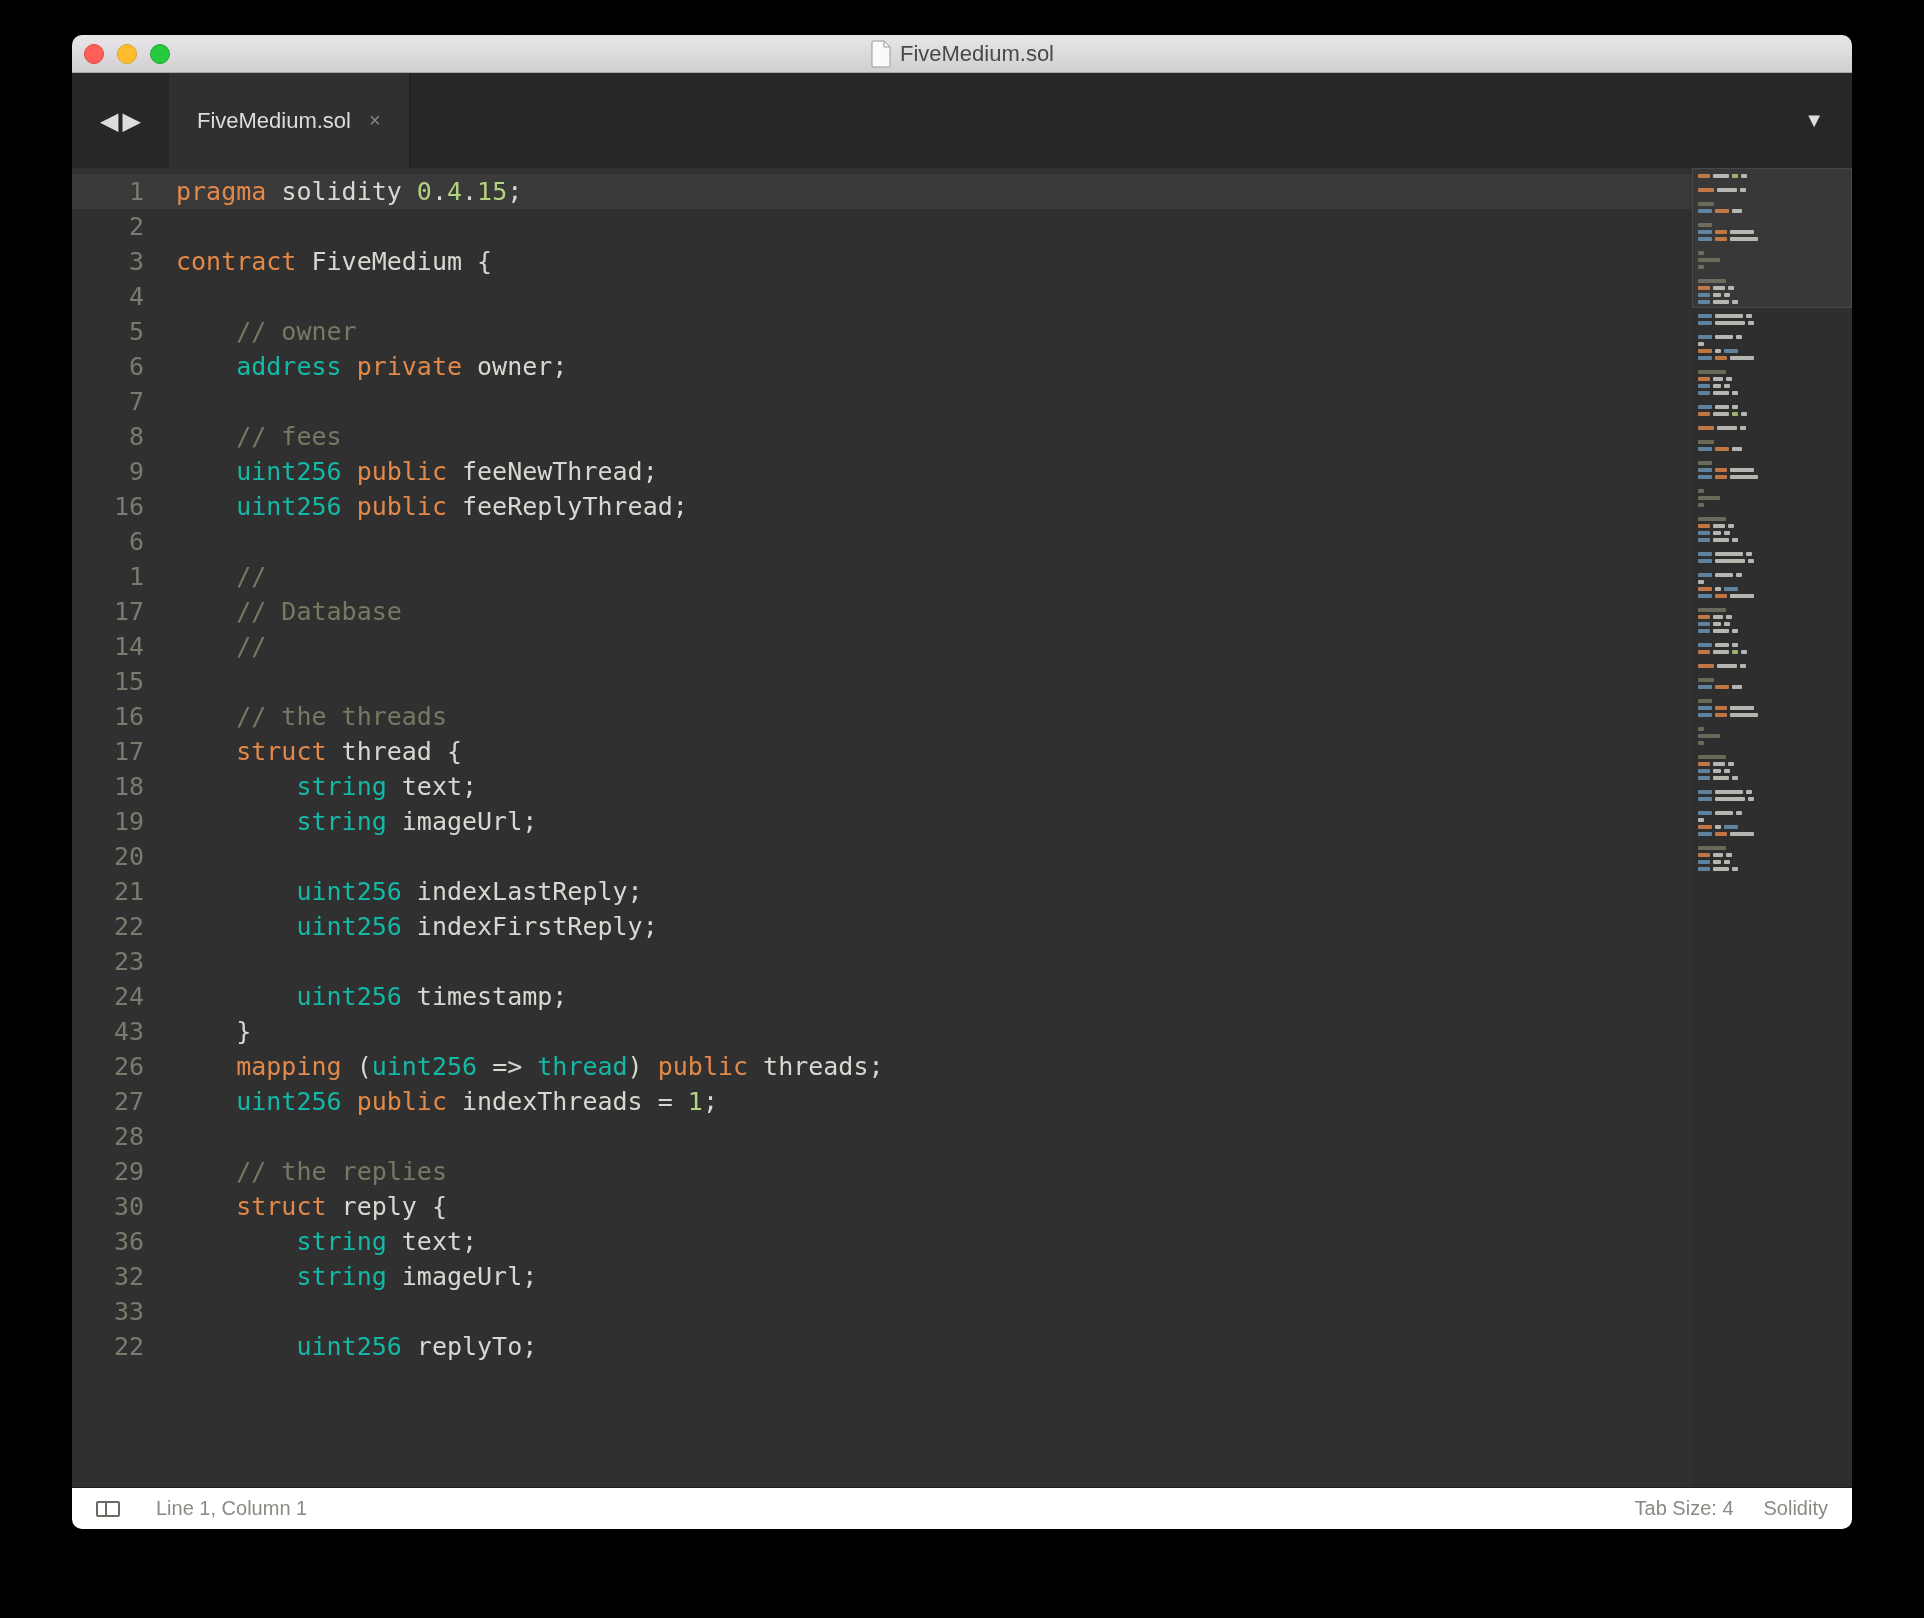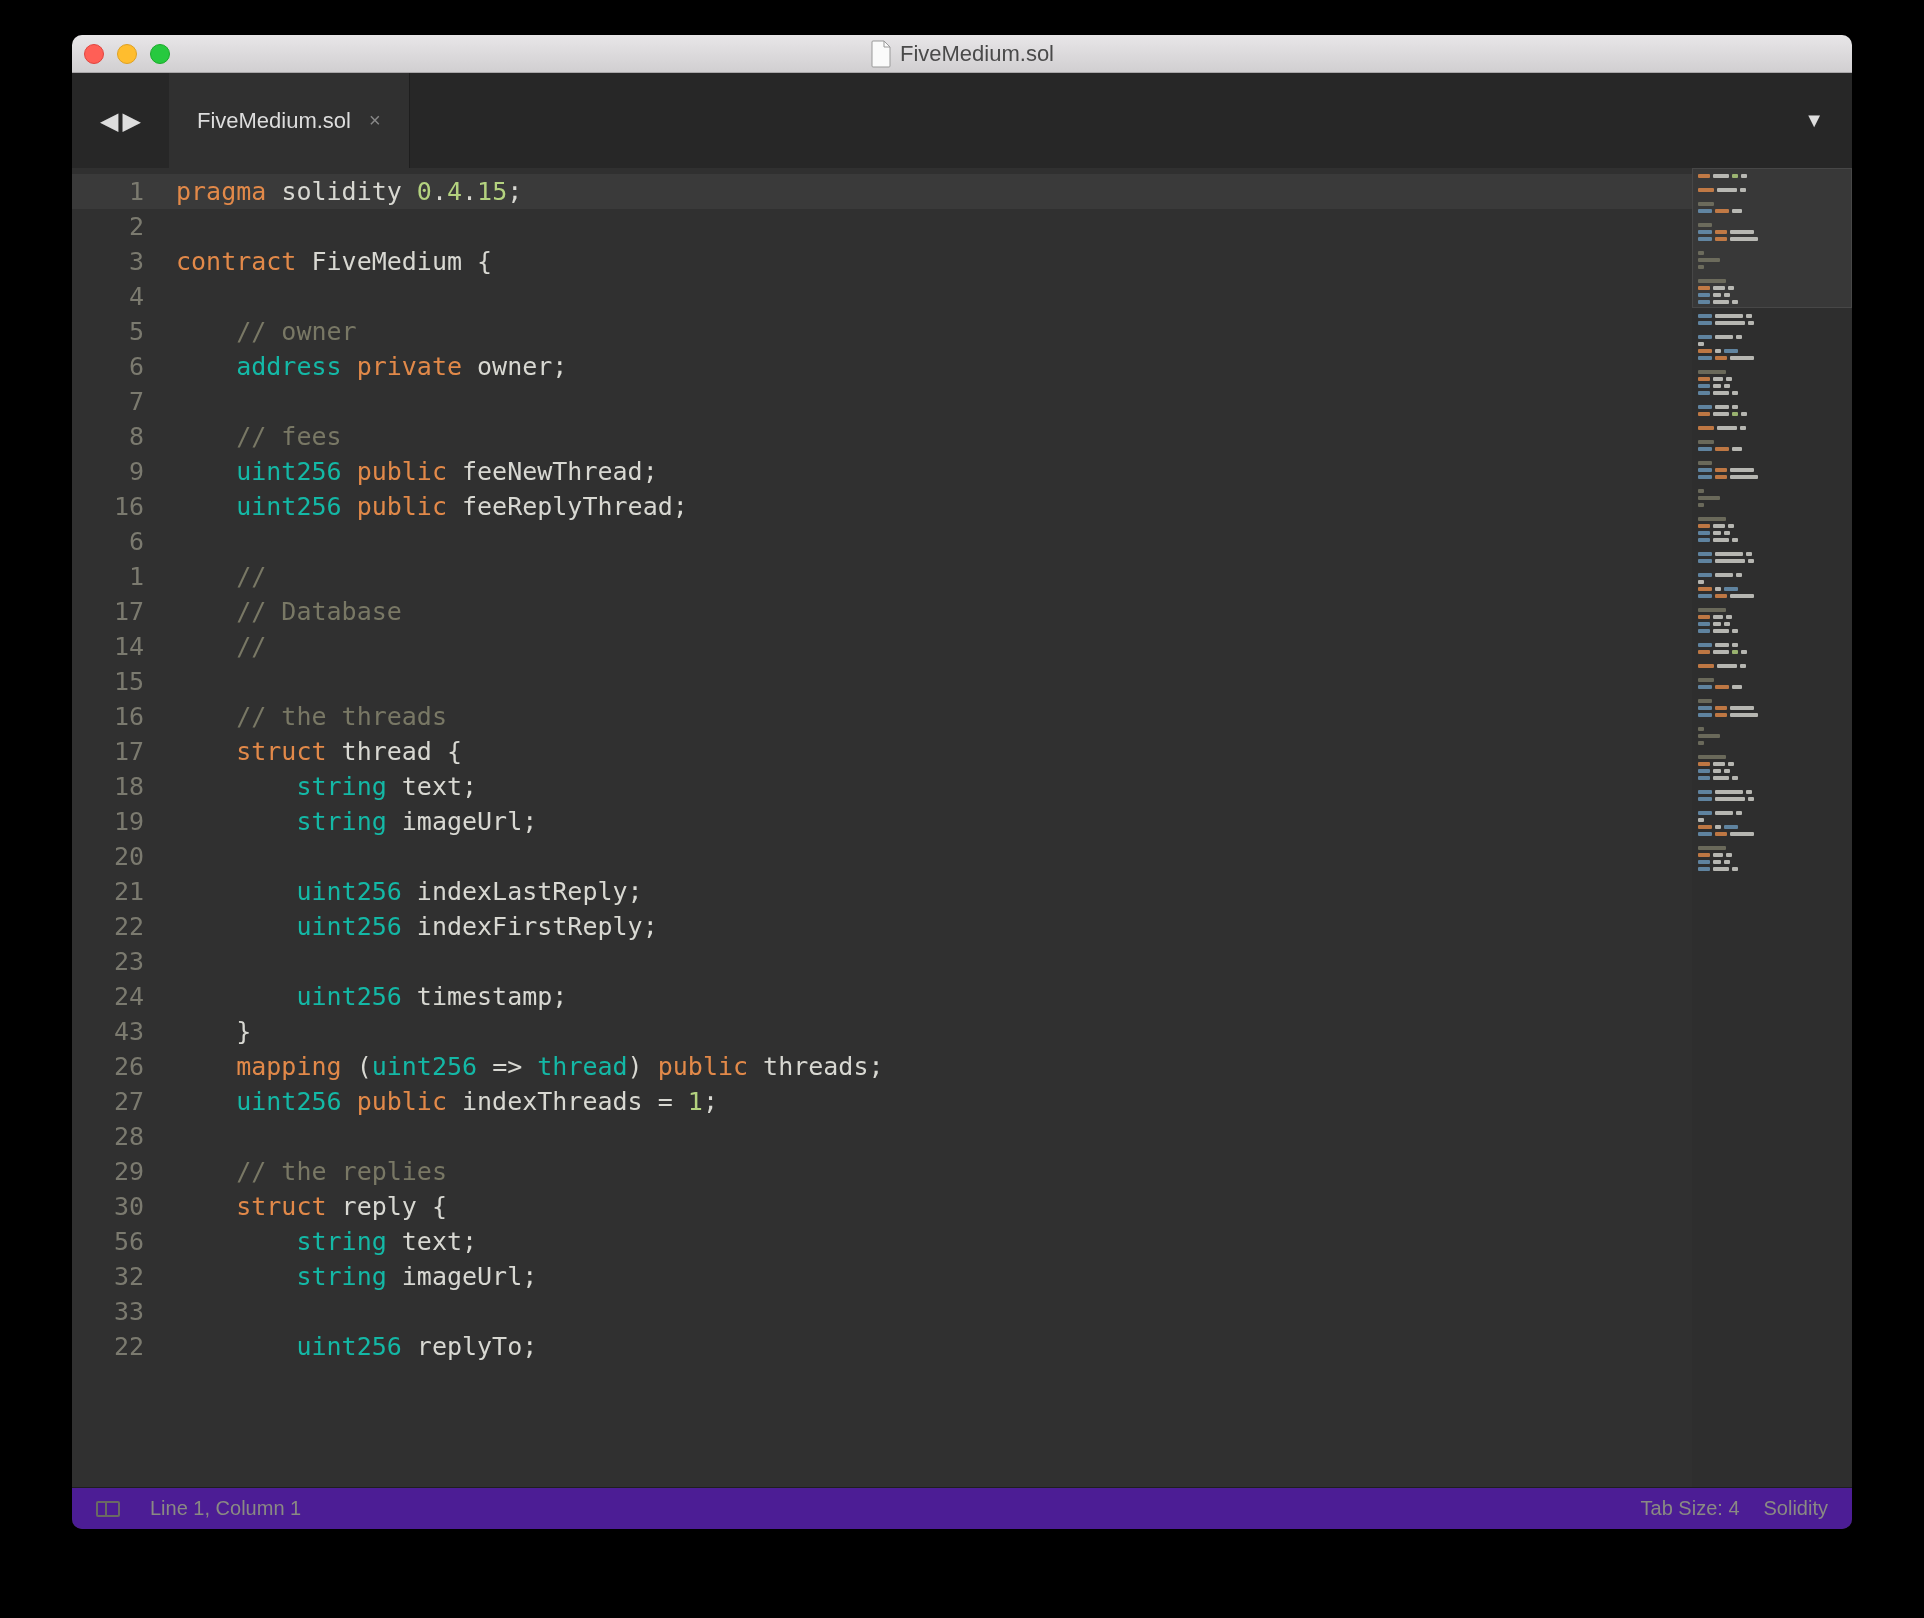--- a/index.html
+++ b/index.html
@@ -194,7 +194,7 @@
         <div class="ln">28</div>
         <div class="ln">29</div>
         <div class="ln">30</div>
-        <div class="ln">56</div>
+        <div class="ln">36</div>
         <div class="ln">32</div>
         <div class="ln">33</div>
         <div class="ln">22</div>

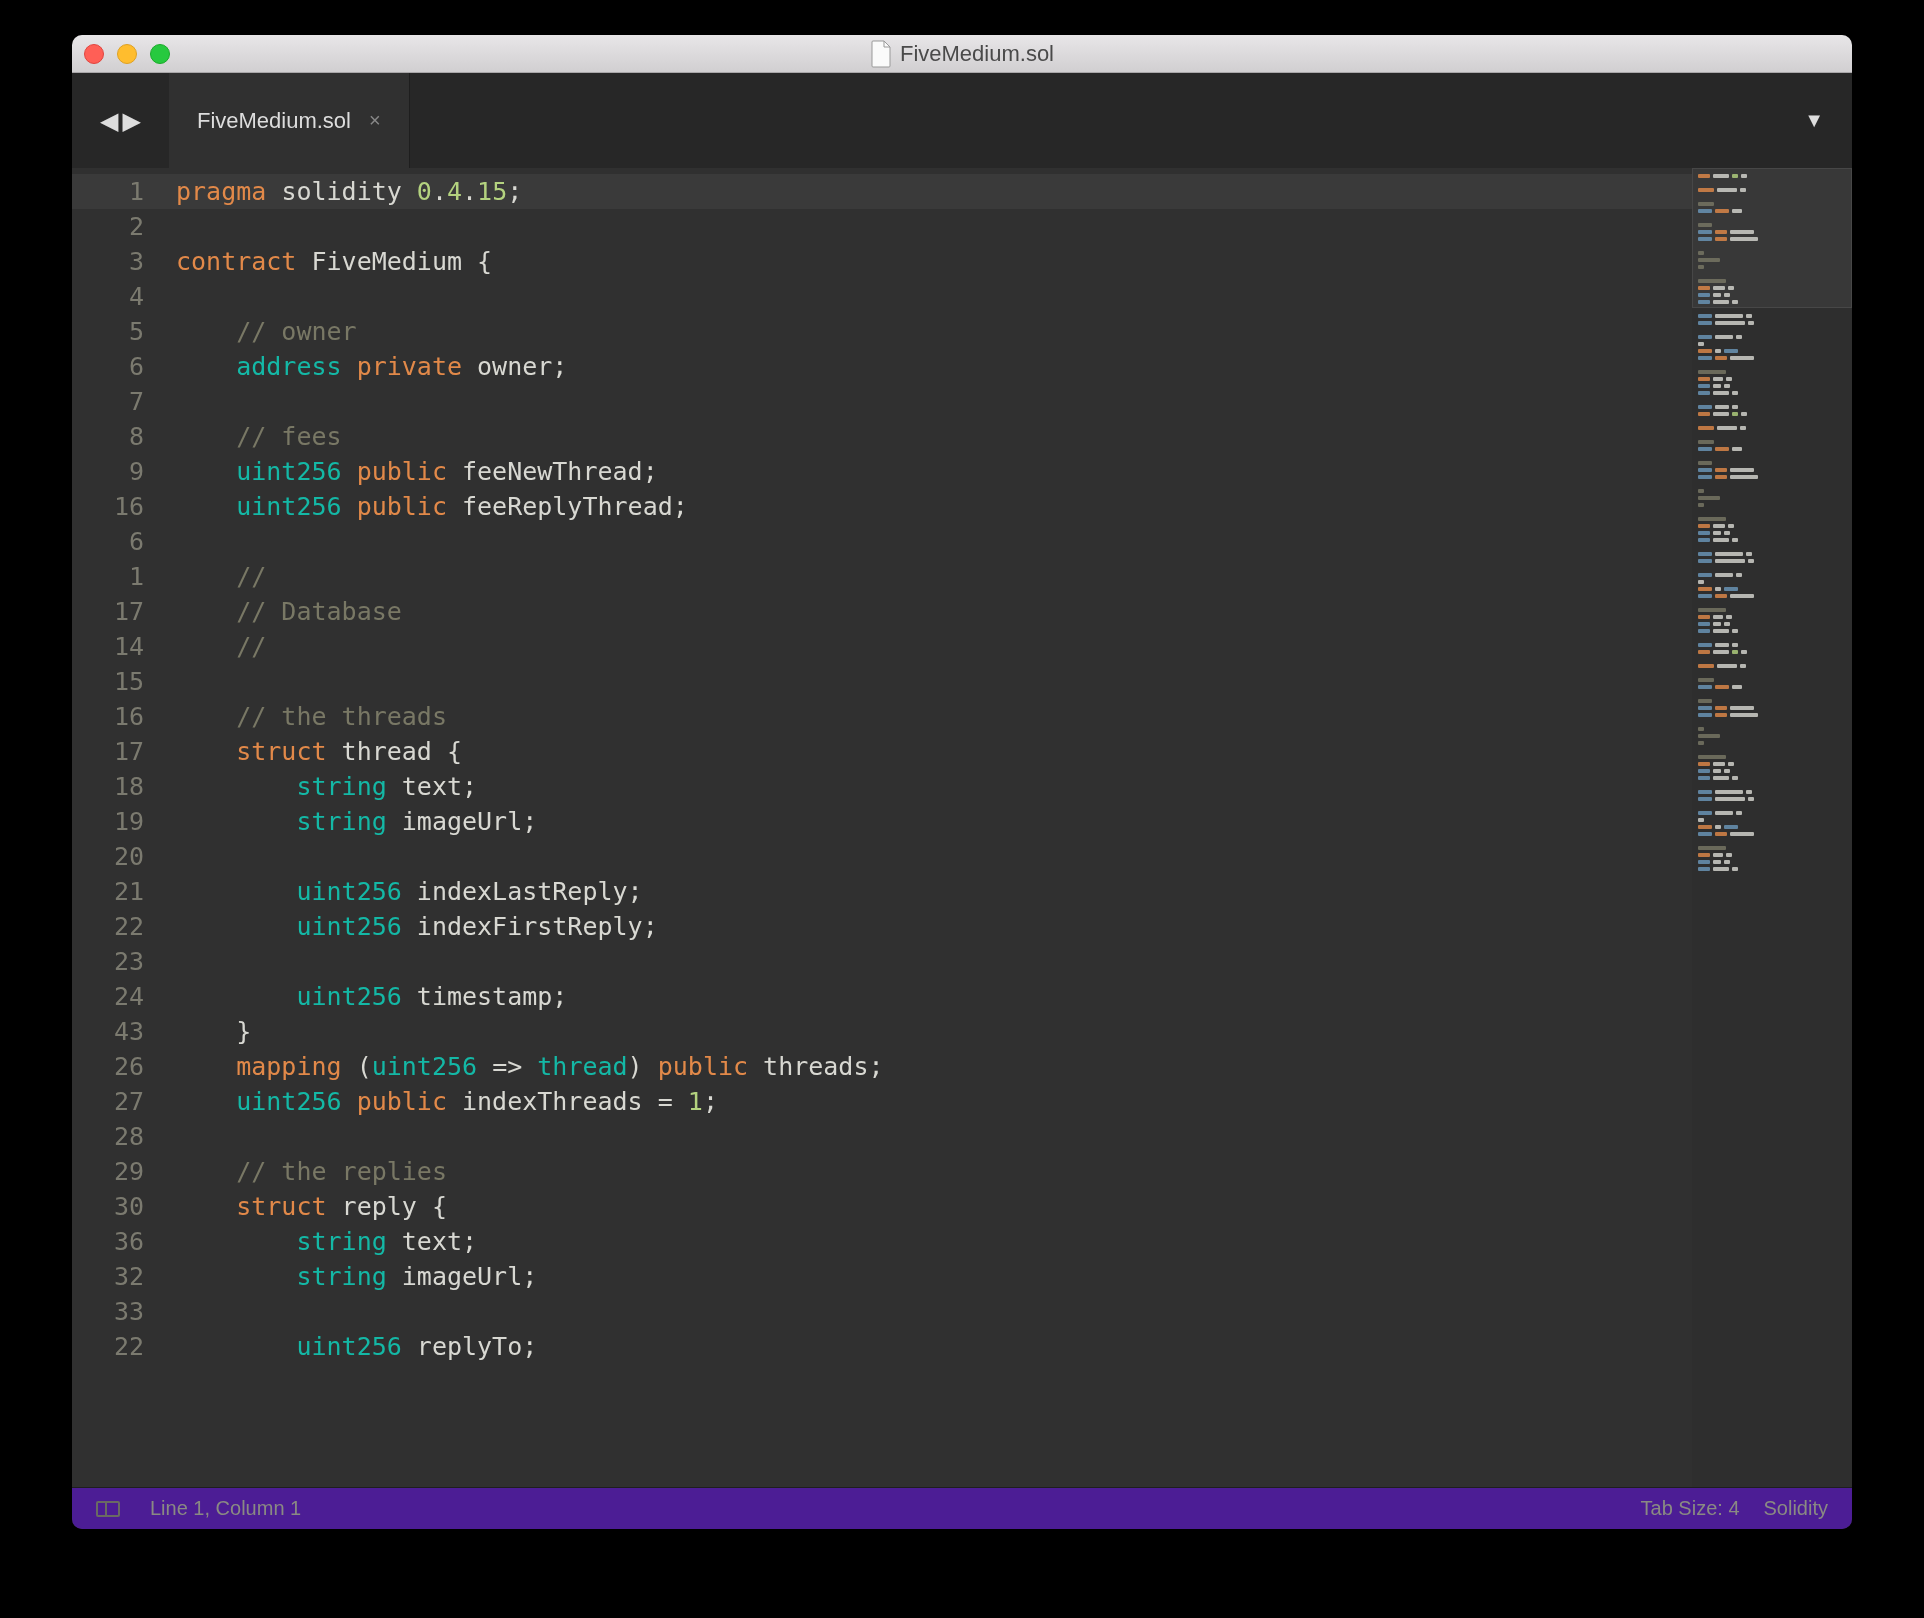--- a/index.html
+++ b/index.html
@@ -114,14 +114,14 @@
     .mm-view { position: absolute; top: 0; left: 0; right: 0; height: 140px; background: rgba(255,255,255,.05); border: 1px solid rgba(255,255,255,.08); }
     .statusbar {
       height: 42px;
-      background: #4c1d95;
+      background: #ffffff;
       border-top: 1px solid #1e1e1e;
       display: flex;
       align-items: center;
       color: #8a8a83;
       font-size: 20px;
       padding: 0 24px;
-      gap: 24px;
+      gap: 30px;
     }
     .statusbar .spacer { flex: 1; }
     .panel-icon { width: 24px; height: 16px; border: 2px solid #6a6a63; border-radius: 2px; position: relative; margin-right: 6px; }

